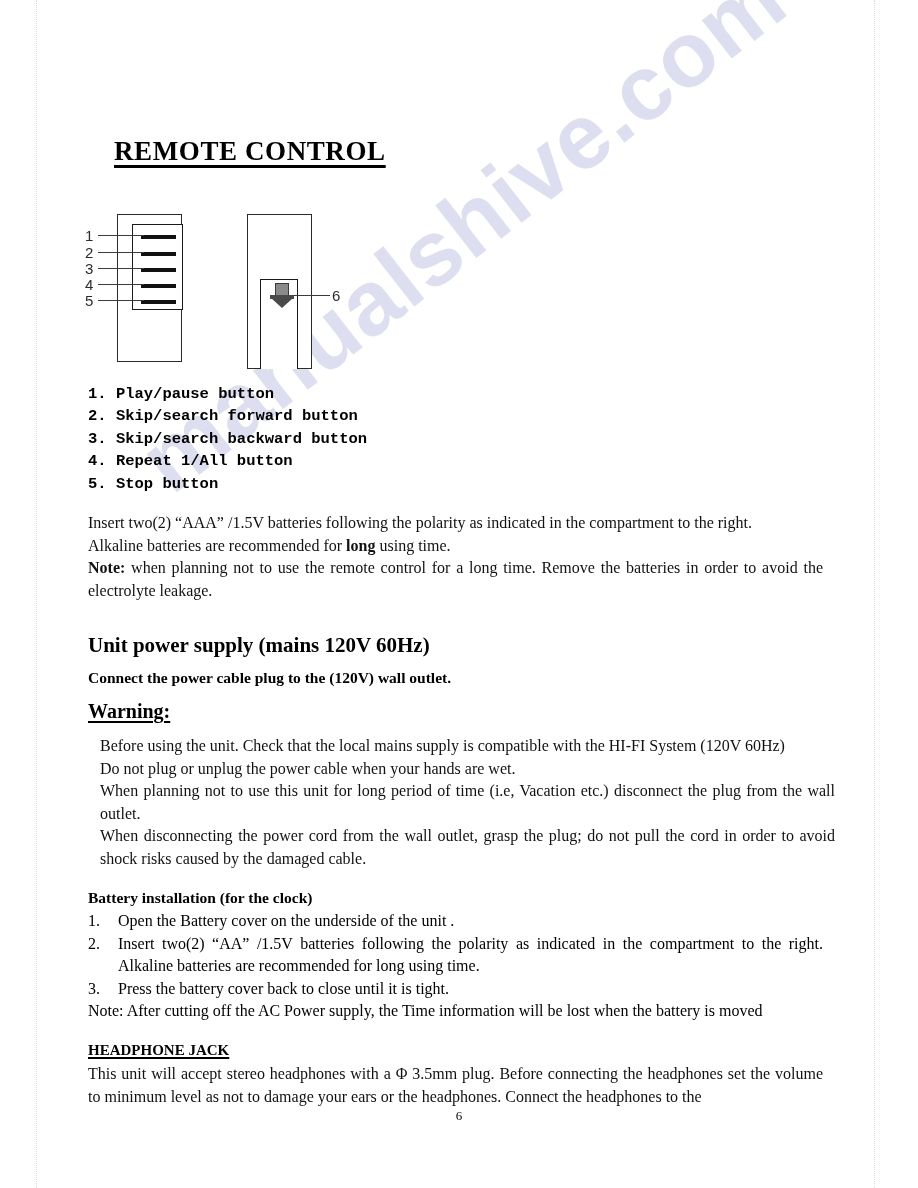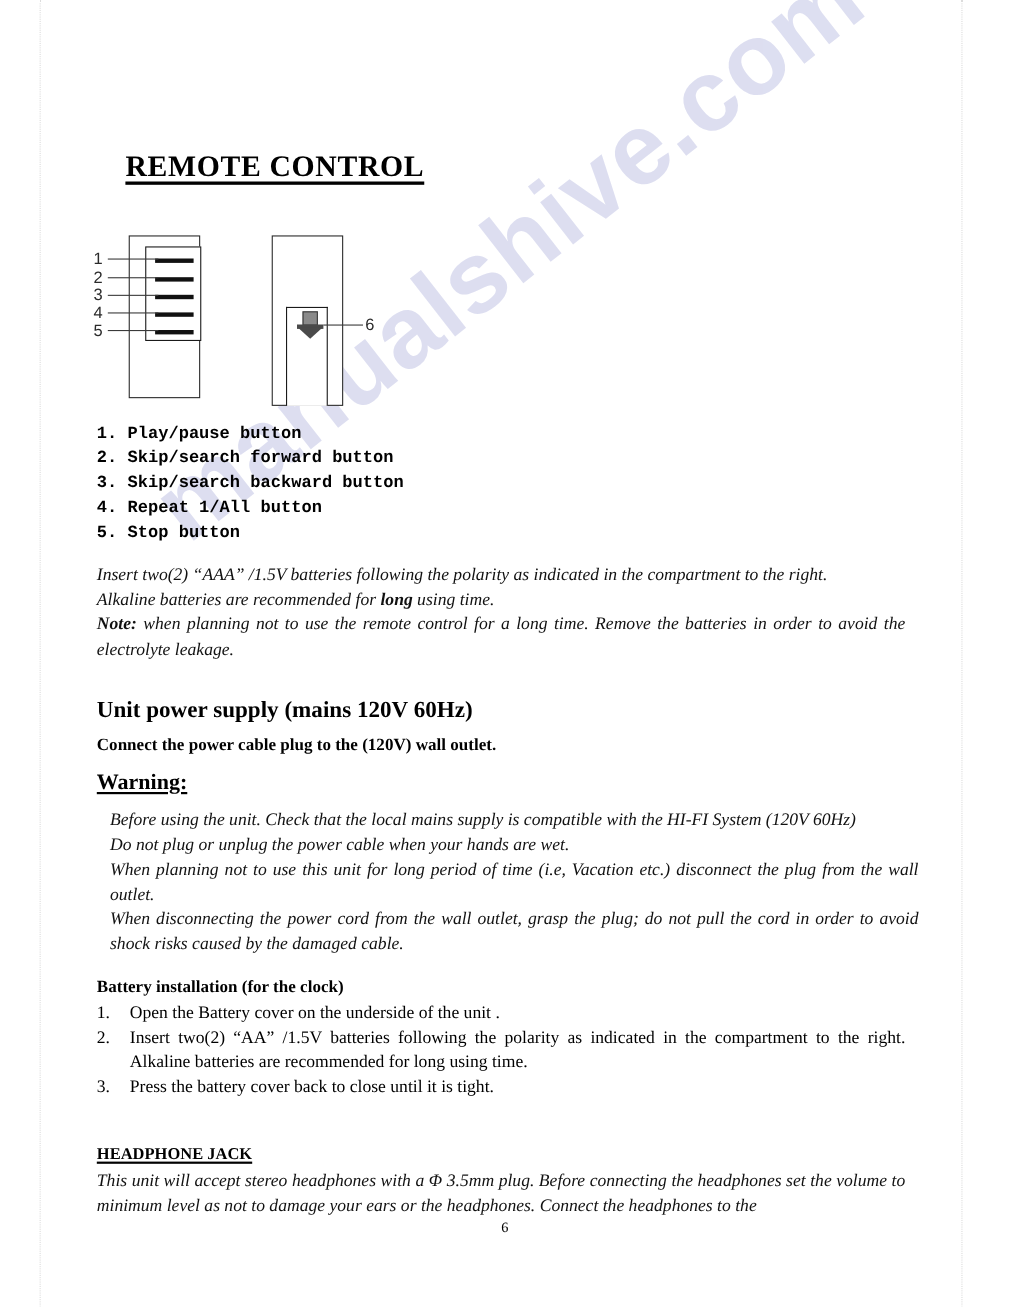--- a/index.html
+++ b/index.html
@@ -188,7 +188,6 @@
     line-height: 22.5px;
     text-align: justify;
     color: #111;
-    font-style: italic;
   }
   .para b { font-weight: 700; }
 

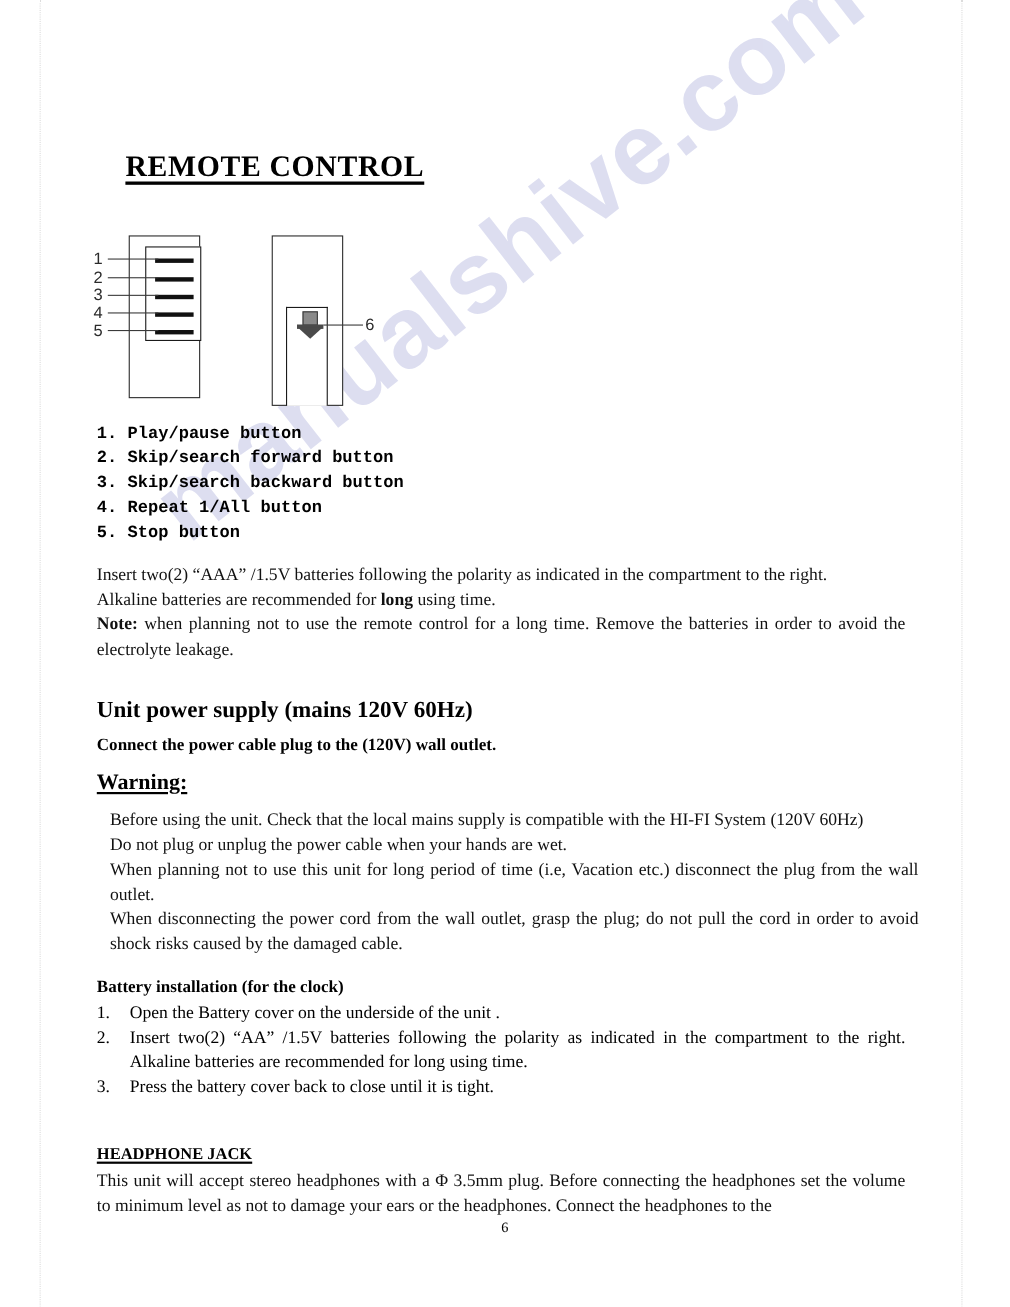--- a/index.html
+++ b/index.html
@@ -356,6 +356,7 @@
         <span class="marker">3.</span>
         <span>Press the battery cover back to close until it is tight.</span>
       </div>
+      <div class="li note">Note: After cutting off the AC Power supply, the Time information will be lost when the battery is moved</div>
     </div>
 
     <div class="h-headphone">HEADPHONE JACK</div>

